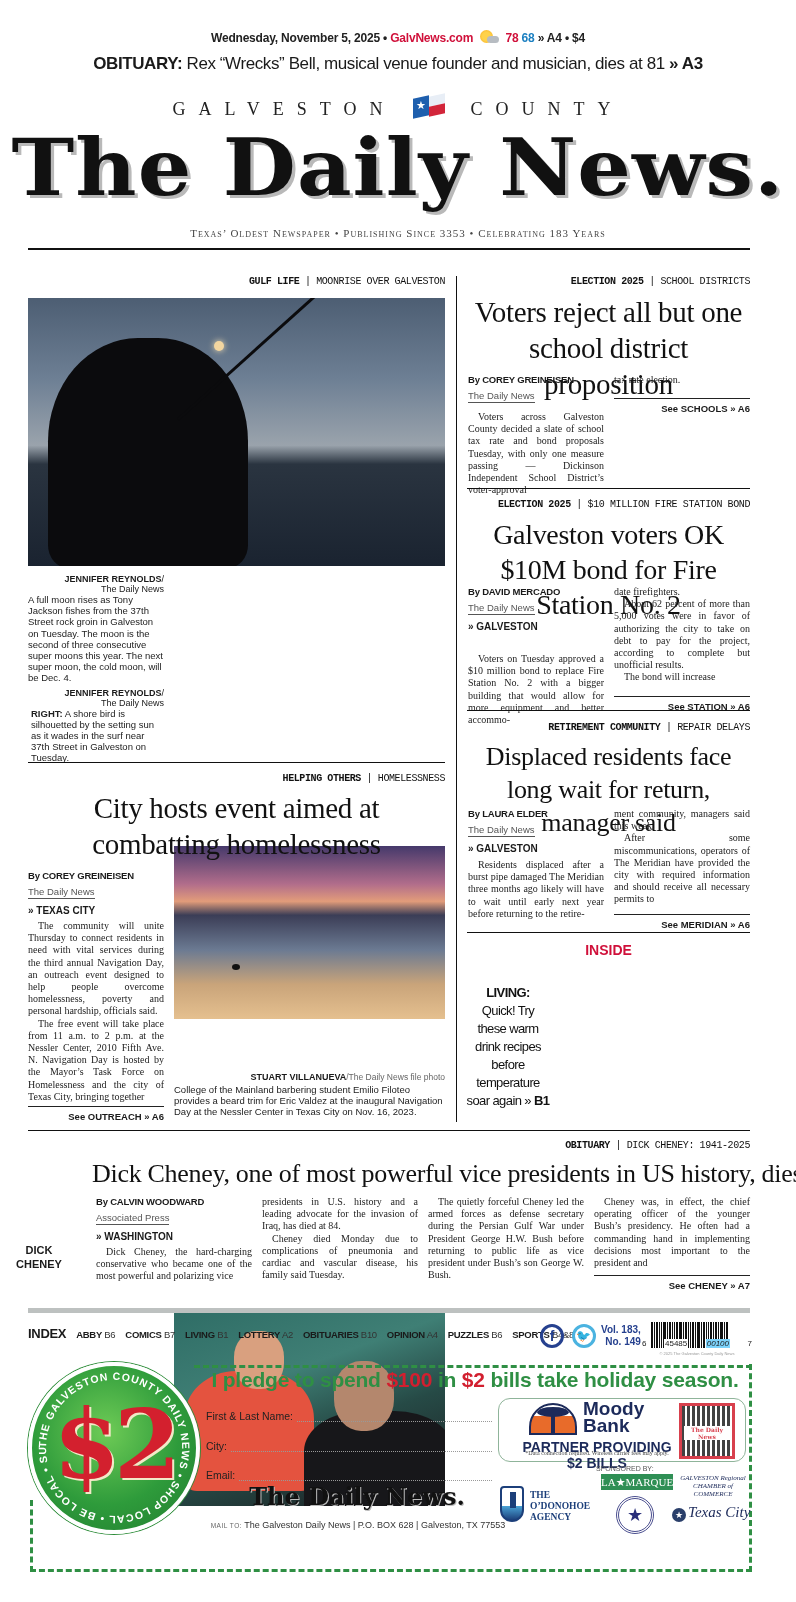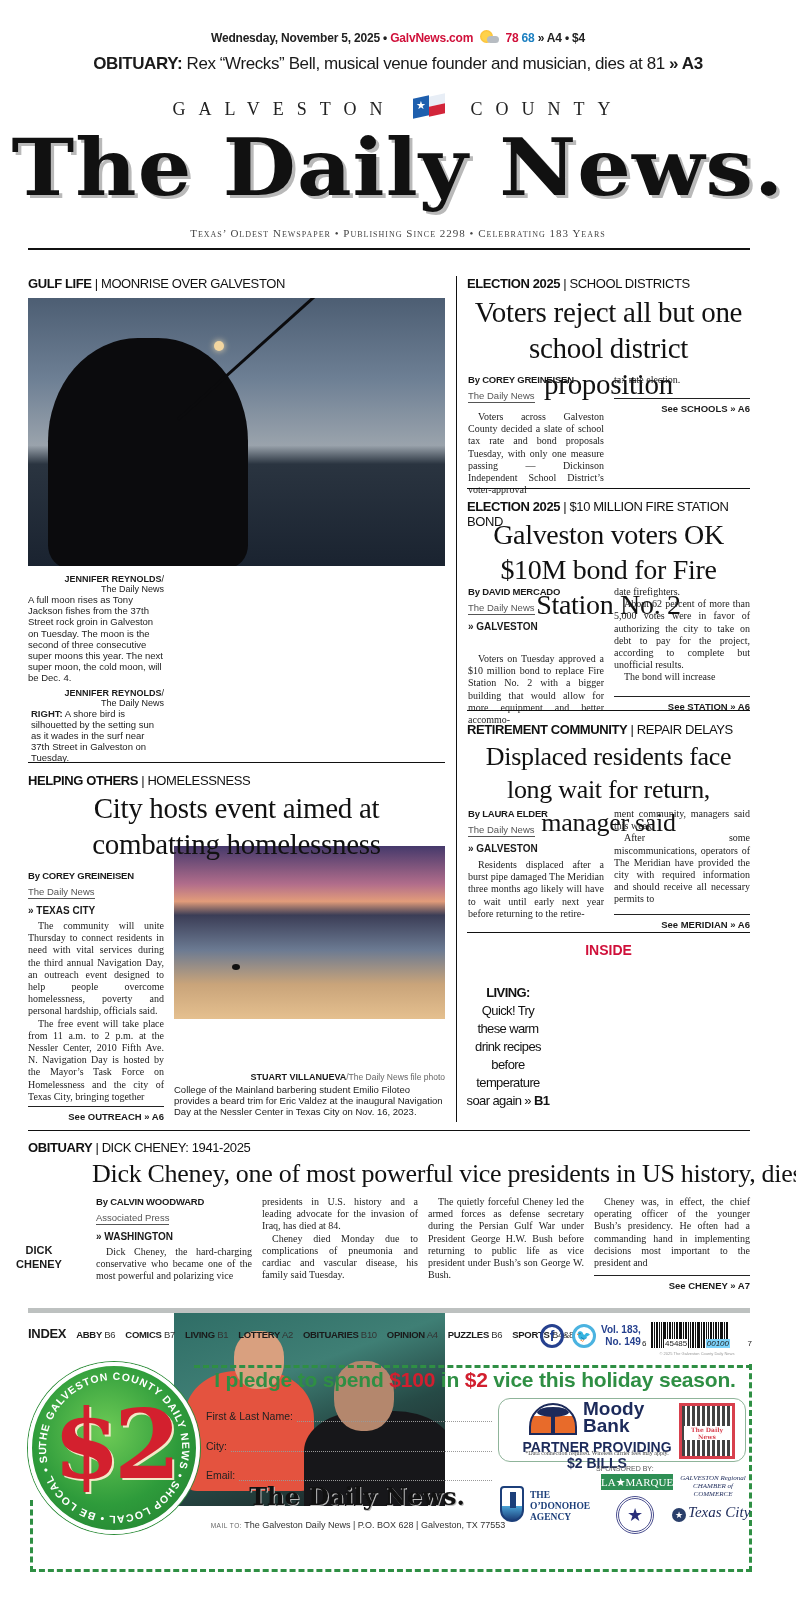--- a/index.html
+++ b/index.html
@@ -116,7 +116,7 @@
 </div>
 
 <div id="nameplate" class="abs">The Daily News.</div>
-<div id="tagline" class="abs">Texas’ Oldest Newspaper • Publishing Since 2298 • Celebrating 183 Years</div>
+<div id="tagline" class="abs">Texas’ Oldest Newspaper • Publishing Since 3353 • Celebrating 183 Years</div>
 <div class="abs rule" style="left:28px; top:248px; width:722px; height:1.5px;"></div>
 
 <div class="abs kicker" style="left:28px; top:276px; width:417px;">

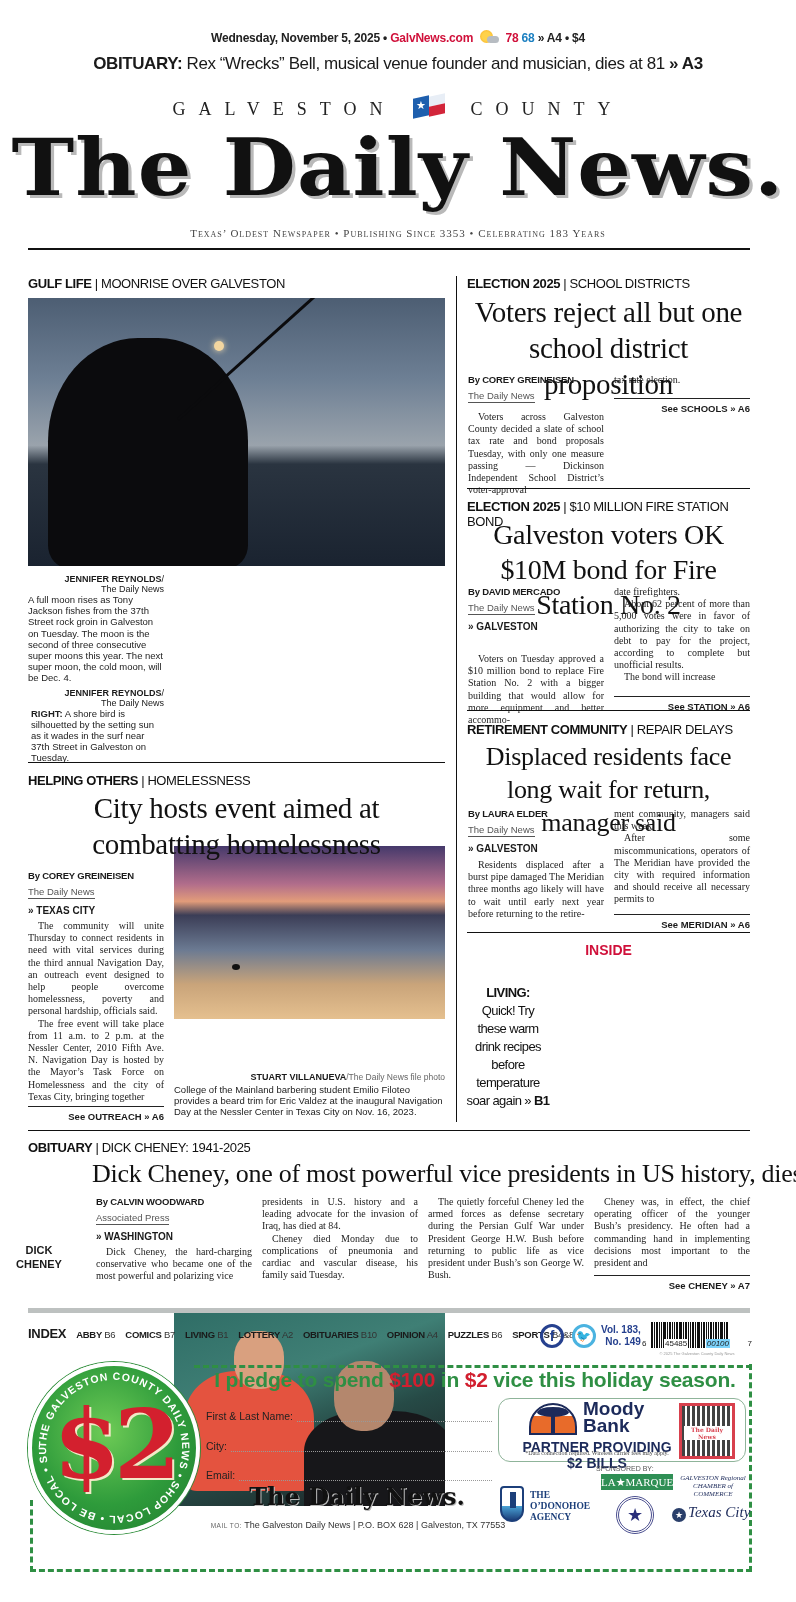--- a/index.html
+++ b/index.html
@@ -31,7 +31,7 @@
   .rule { background: #111; height: 1px; }
 
   
-  .kicker { font-family: Liberation Sans, sans-serif; font-size: 13px; text-align: left; color: #111; letter-spacing: -0.4px; }
+  .kicker { font-family: Liberation Mono, monospace; font-size: 10px; text-align: right; color: #111; letter-spacing: -0.4px; }
   .kicker b { font-weight: bold; }
   .kicker .thin { font-weight: normal; }
   .headline { font-family: "Liberation Serif", serif; text-align: center; color: #111; line-height: 1.15; letter-spacing: -0.3px; }

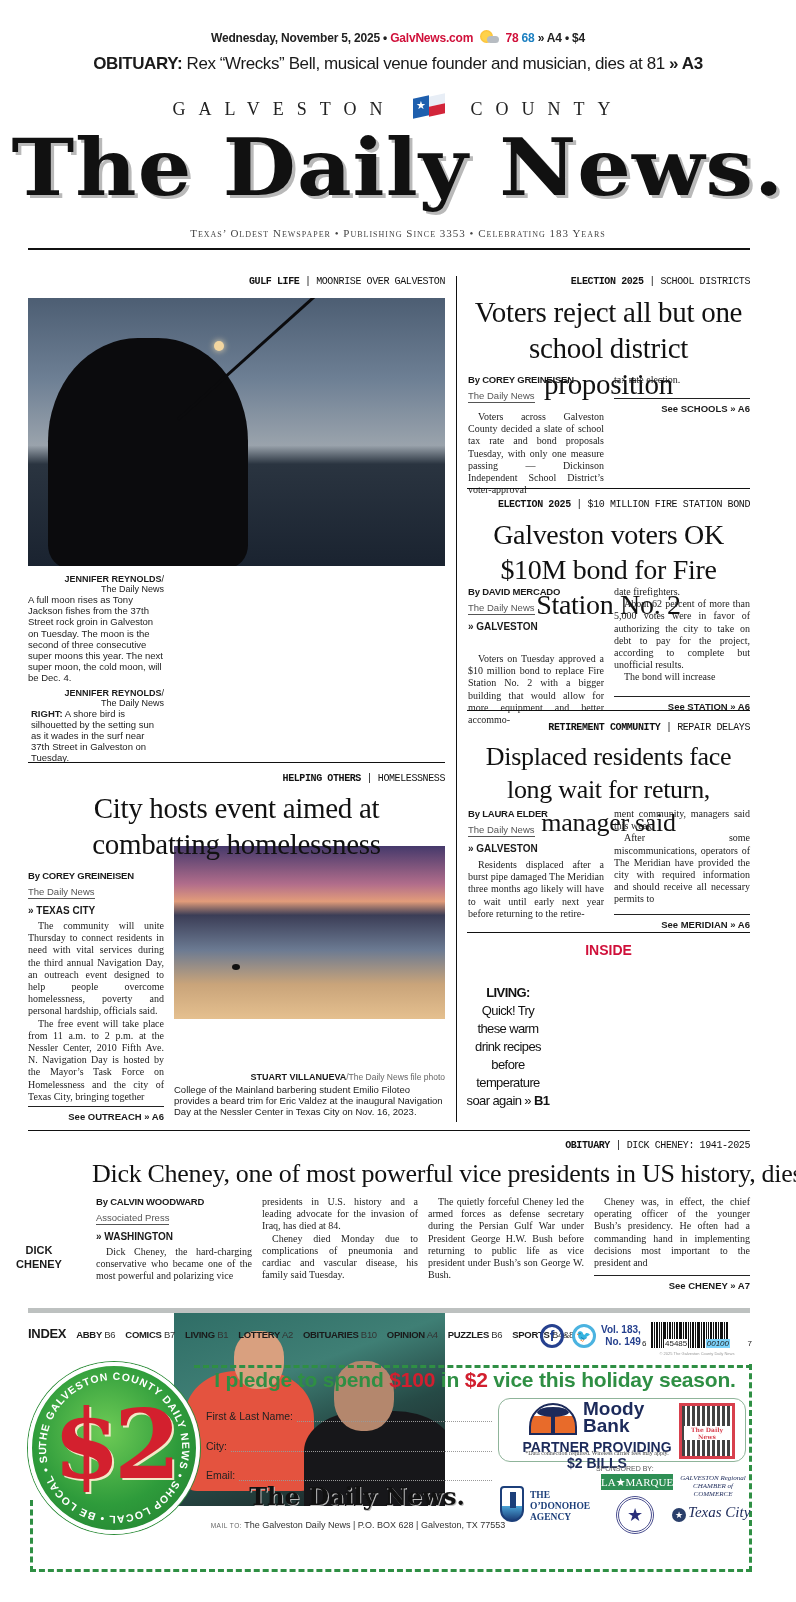--- a/index.html
+++ b/index.html
@@ -358,7 +358,7 @@
   <span class="red">$100</span>
   <span>in</span>
   <span class="red">$2</span>
-  <span>vice this holiday season.</span>
+  <span>bills take holiday season.</span>
 </div>
 
 <div class="abs form-line" style="left:206px; top:1410px; width:286px;">

